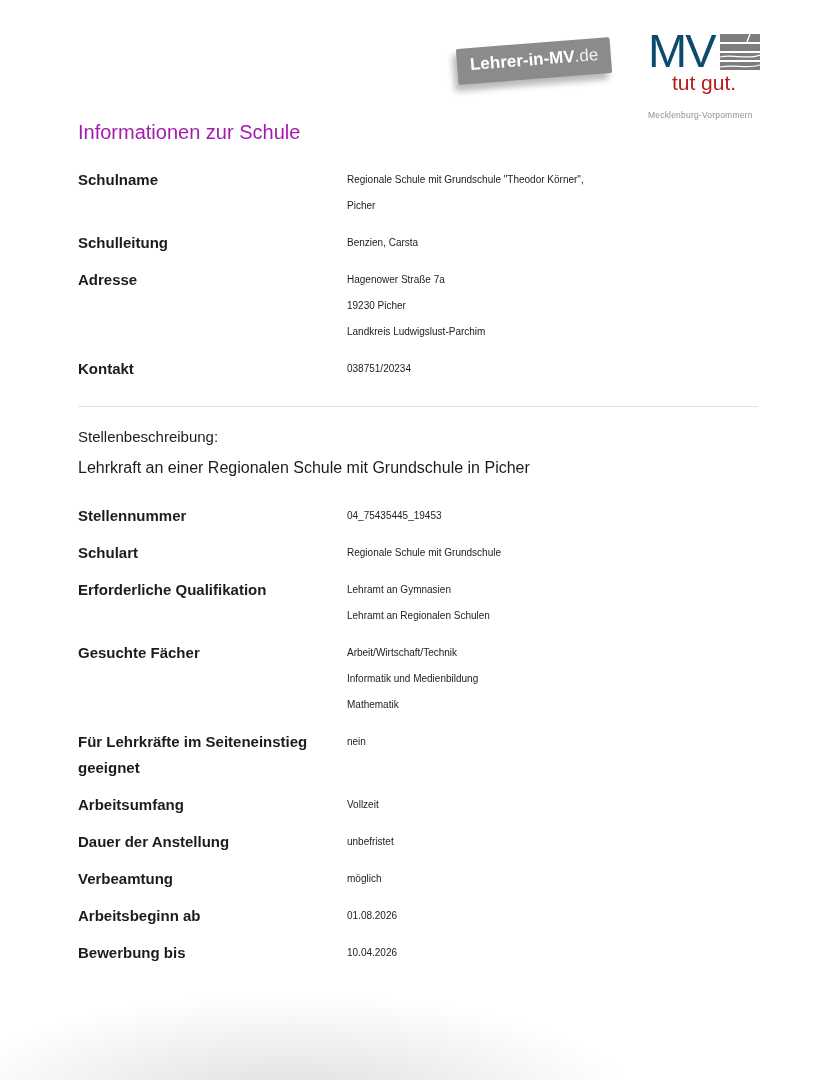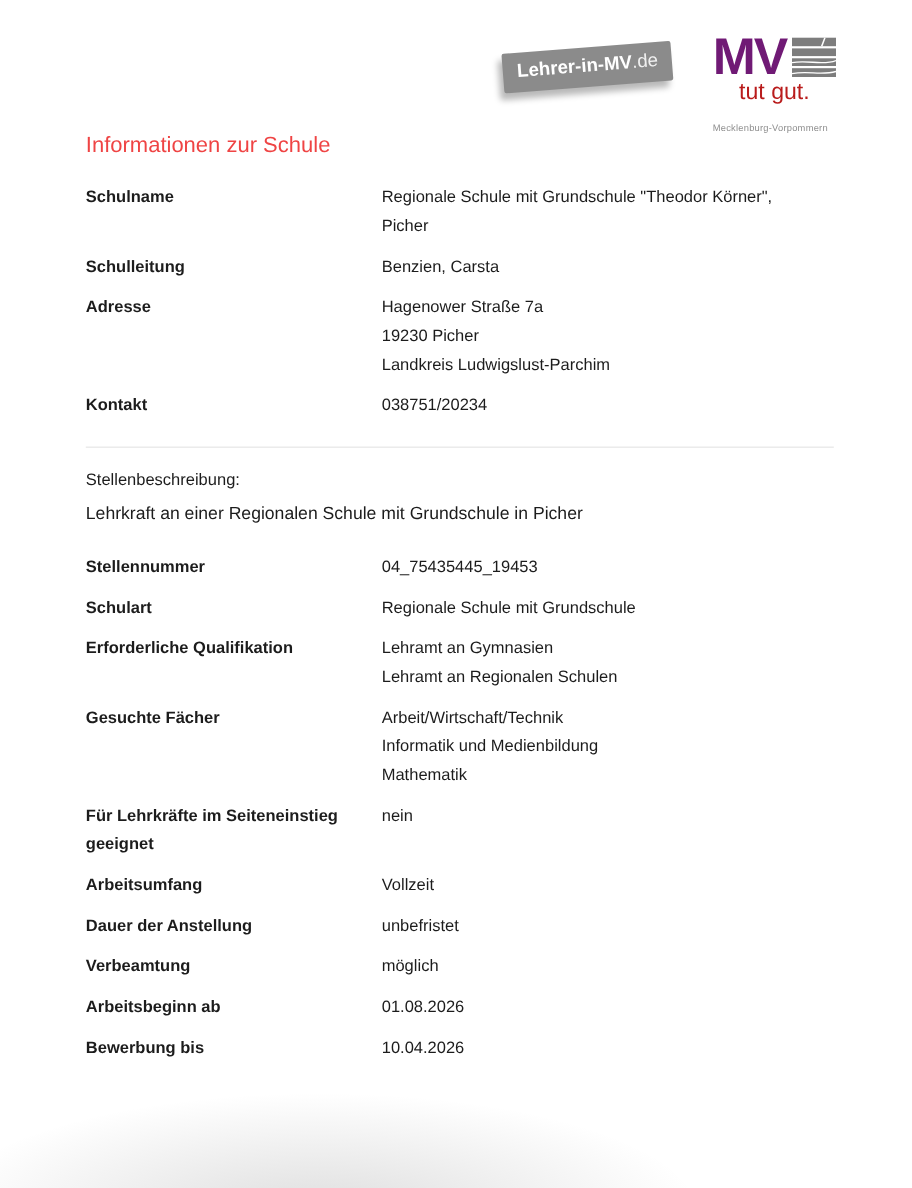--- a/index.html
+++ b/index.html
@@ -30,8 +30,8 @@
   .mv-logo { position: absolute; left: 648px; top: 30px; width: 112px; }
   .mv-top { display: flex; align-items: flex-start; }
   .mv-word {
-    font-size: 47px; line-height: 42px; font-weight: 700;
-    letter-spacing: -2px; color: #701a75;
+    font-size: 47px; line-height: 42px; font-weight: 400;
+    letter-spacing: -2px; color: #0c4a6e;
   }
   .mv-flag { margin-left: 5px; margin-top: 4px; }
   .mv-tagline {

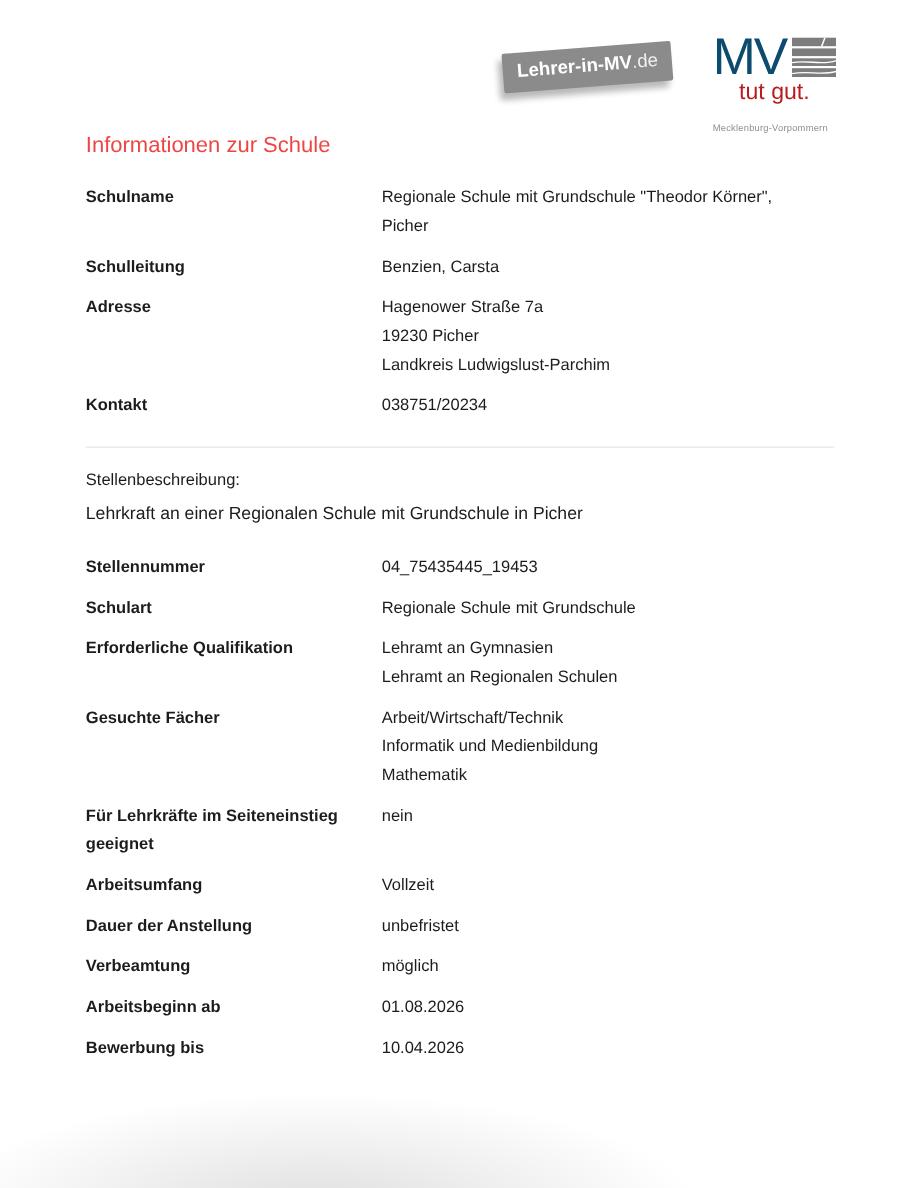--- a/index.html
+++ b/index.html
@@ -48,7 +48,7 @@
 
   .section-title {
     font-size: 20px; font-weight: normal;
-    line-height: 28px; margin: 0 0 21px 0; color: #ef4444;
+    line-height: 28px; margin: 0 0 21px 0; color: #a21caf;
   }
 
   .row { display: grid; grid-template-columns: 269px 1fr; margin-bottom: 11px; }

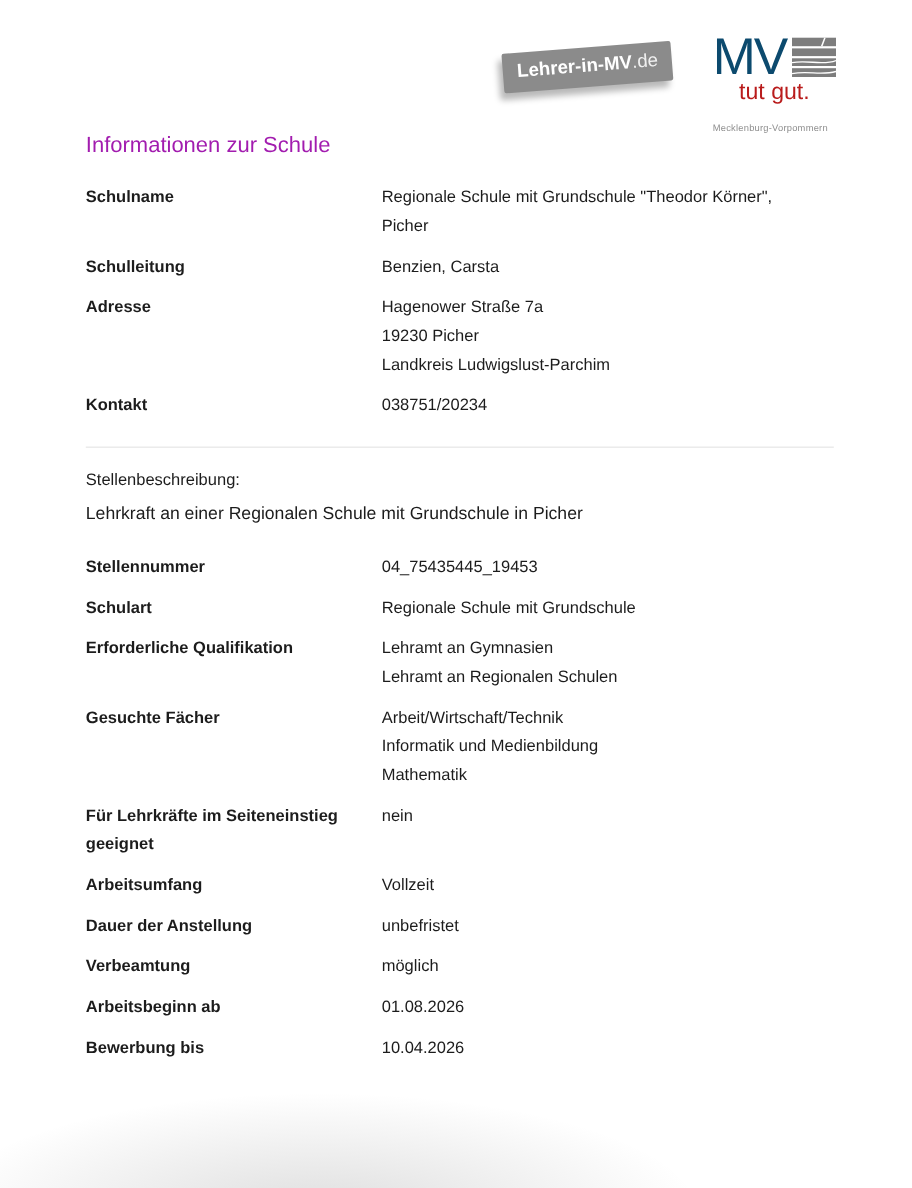--- a/index.html
+++ b/index.html
@@ -55,7 +55,7 @@
   .row .label {
     font-weight: bold; font-size: 15px; line-height: 26px; padding-right: 24px;
   }
-  .row .value { font-size: 15px; line-height: 26px; }
+  .row .value { font-size: 10px; line-height: 26px; }
 
   .divider {
     border: none; border-top: 1px solid #e3e3e3;

